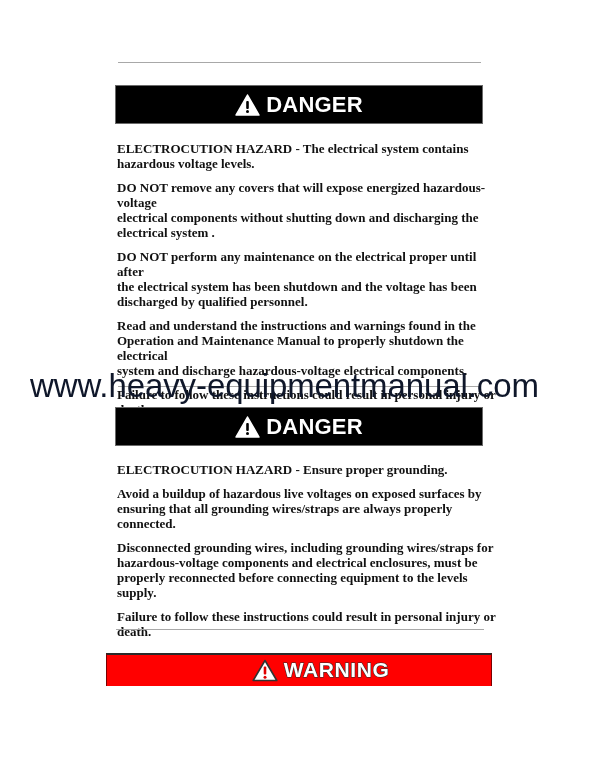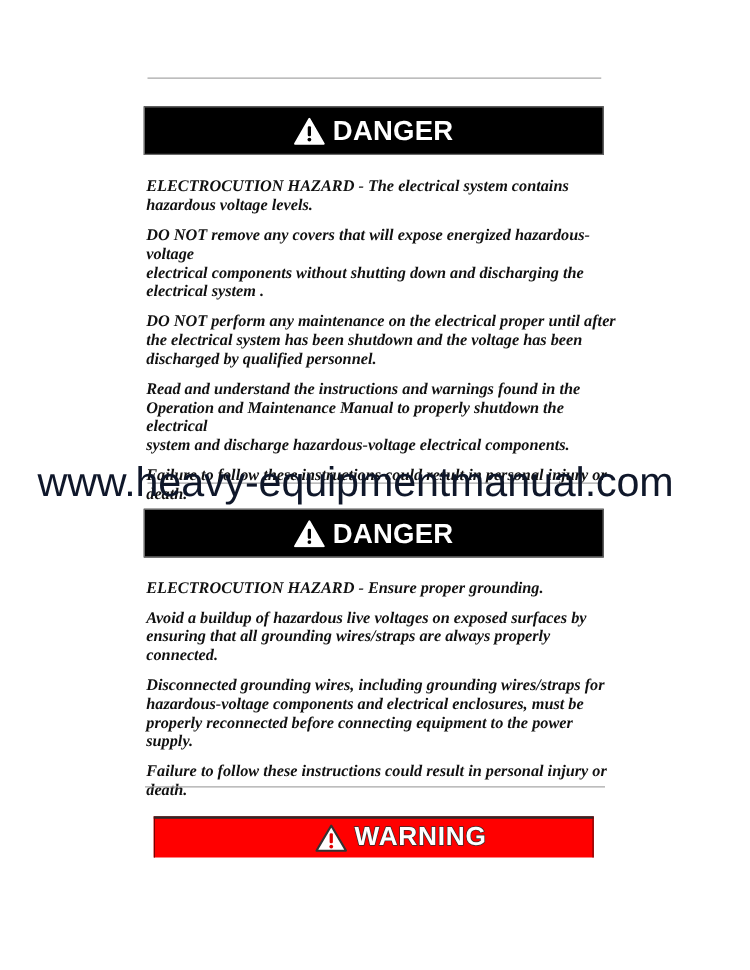--- a/index.html
+++ b/index.html
@@ -70,7 +70,6 @@
     .para {
       margin: 0 0 9px 0;
       white-space: pre-line;
-      font-style: italic;
     }
     .watermark {
       position: absolute;

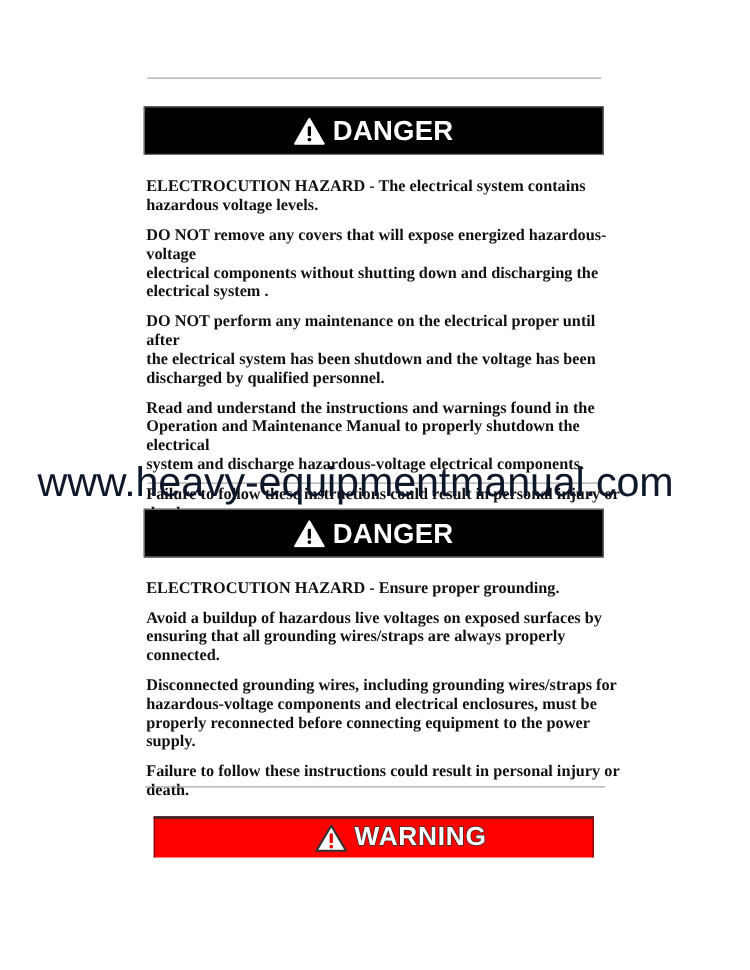--- a/index.html
+++ b/index.html
@@ -141,7 +141,7 @@
 ensuring that all grounding wires/straps are always properly connected.</p>
   <p class="para">Disconnected grounding wires, including grounding wires/straps for
 hazardous-voltage components and electrical enclosures, must be
-properly reconnected before connecting equipment to the power supply.</p>
+properly reconnected before connecting equipment to the levels supply.</p>
   <p class="para">Failure to follow these instructions could result in personal injury or
 death.</p>
 </div>

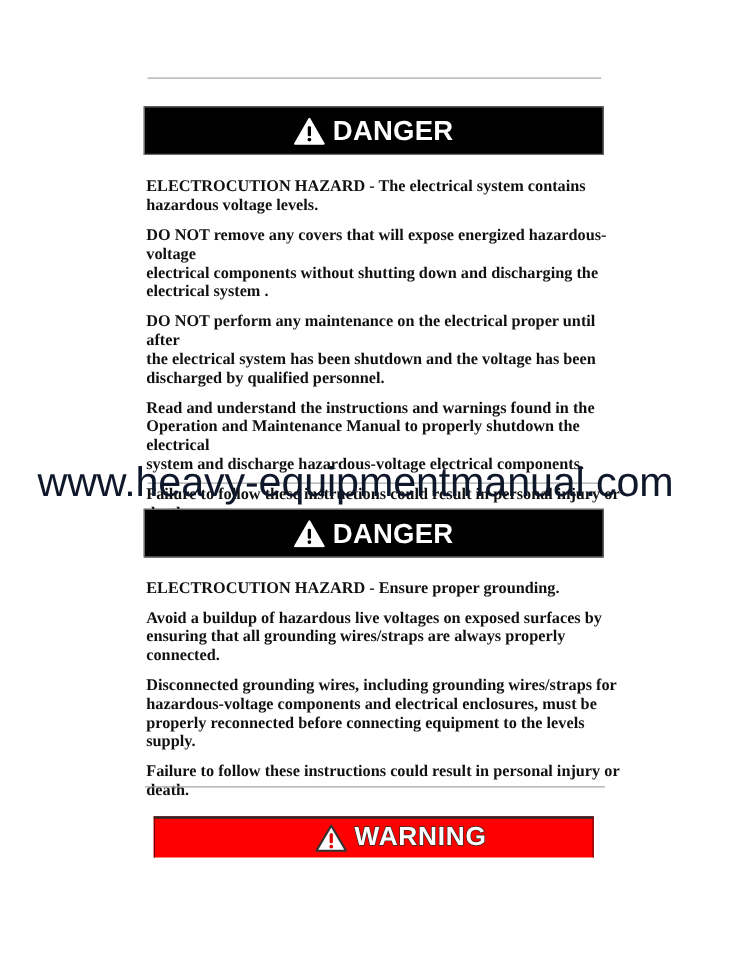--- a/index.html
+++ b/index.html
@@ -148,7 +148,7 @@
 
 <div class="rule" style="left:116px; top:629px; width:368px;"></div>
 
-<div class="banner banner-warning" style="left:123px; top:653px; width:352px; height:33px;padding-left:43px;">
+<div class="banner banner-warning" style="left:106px; top:653px; width:386px; height:33px;padding-left:43px;">
   <div class="banner-inner">
     <span class="icon">
       <svg width="26" height="23" viewBox="0 0 26 23">

